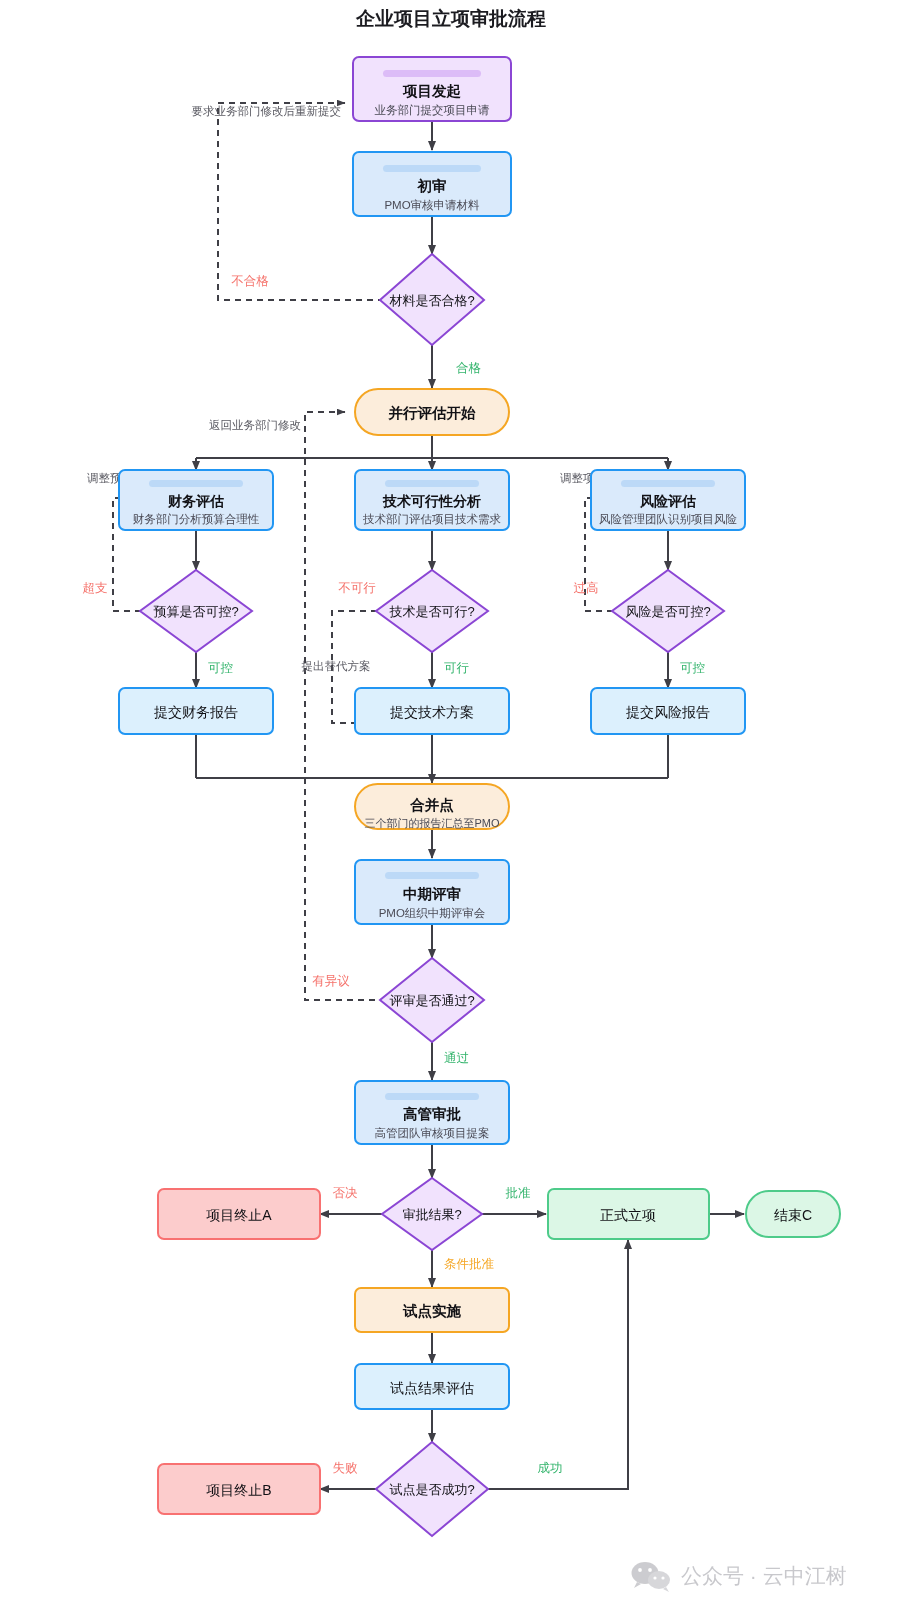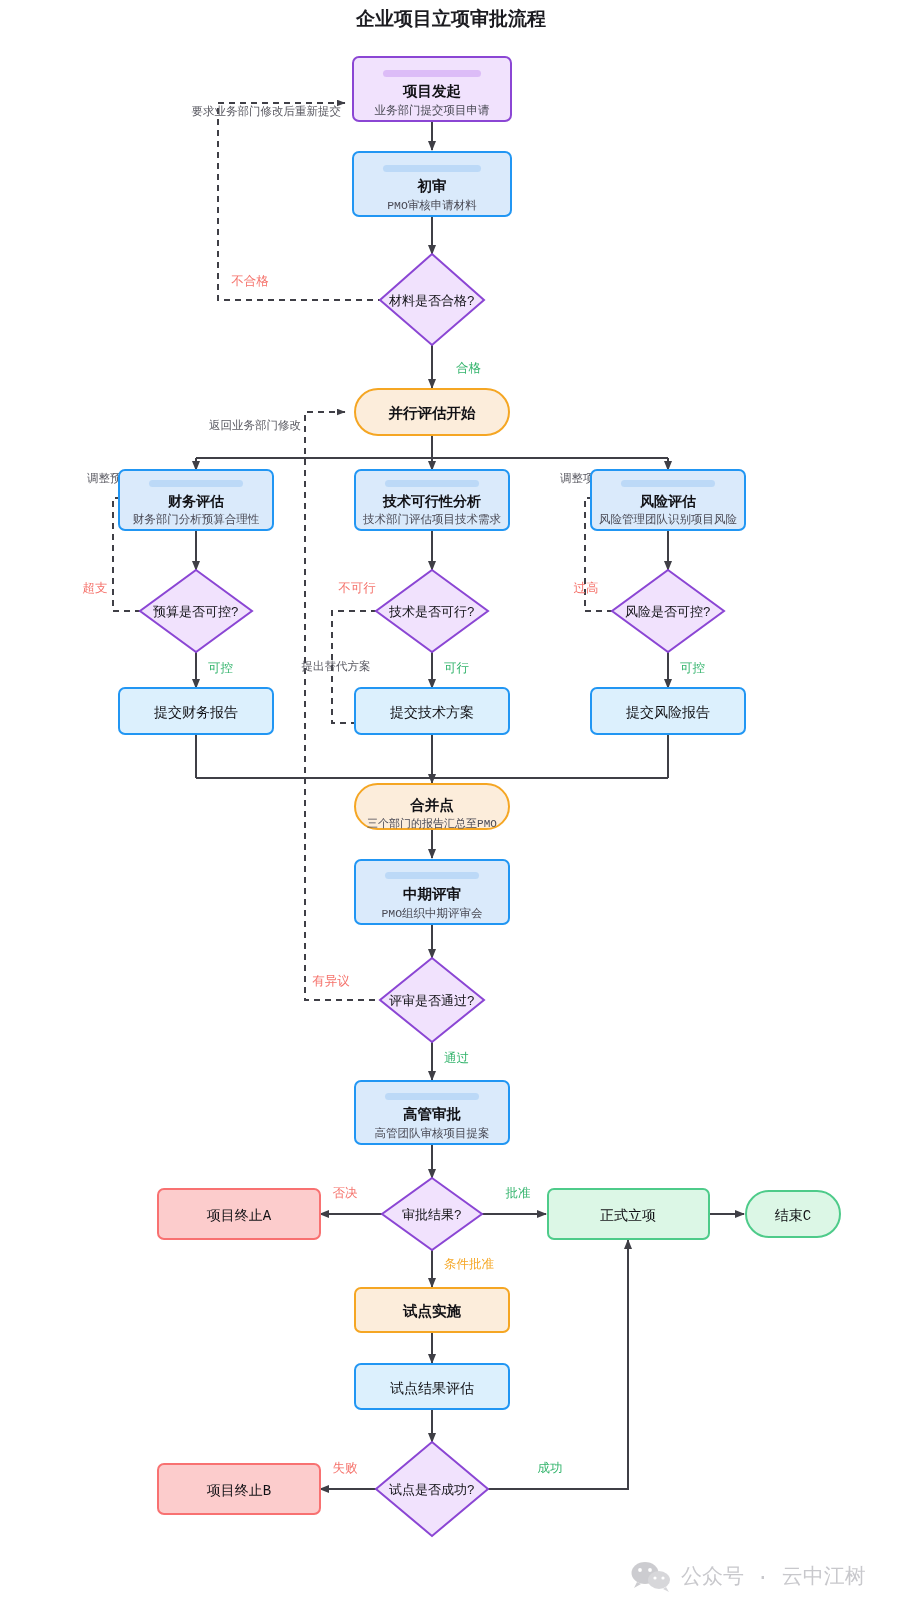--- a/index.html
+++ b/index.html
@@ -5,7 +5,7 @@
   html,body{margin:0;padding:0;background:#ffffff;}
   body{width:902px;height:1618px;overflow:hidden;
        font-family:"Liberation Sans","DejaVu Sans",sans-serif;}
-  #root{position:relative;width:902px;height:1618px;font-family:Liberation Mono, monospace;}
+  #root{position:relative;width:902px;height:1618px;}
   svg{display:block;}
   .n-title{font-weight:bold;}
   .n-sub{fill:#4a4a55;}

